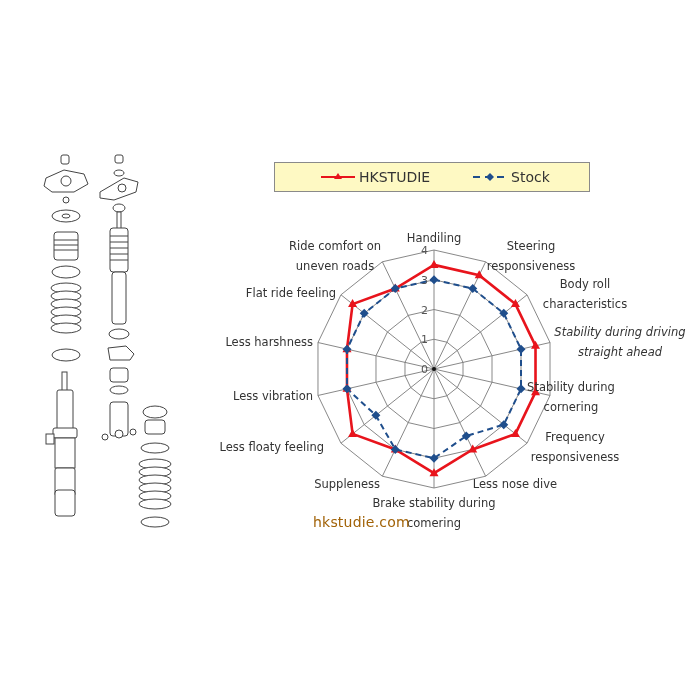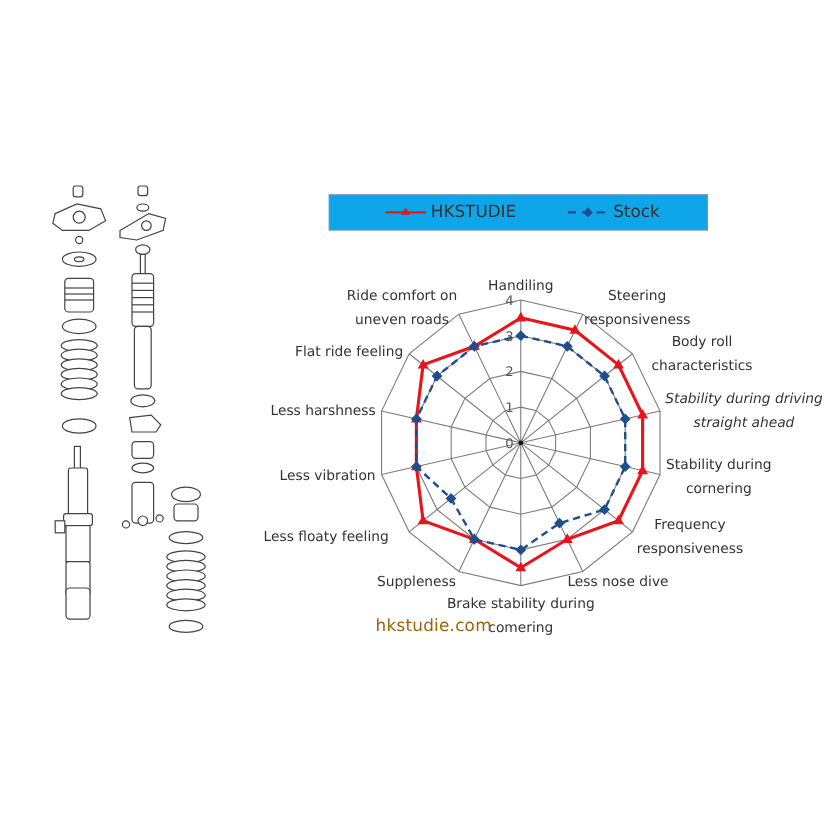--- a/index.html
+++ b/index.html
@@ -5,7 +5,7 @@
   html, body { margin: 0; padding: 0; background: #ffffff; }
   body { width: 700px; height: 700px; position: relative; overflow: hidden; font-family: "DejaVu Sans", "Liberation Sans", sans-serif; }
   #stage { position: absolute; left: 0; top: 0; width: 700px; height: 700px; }
-  .legend-box { position: absolute; left: 274px; top: 162px; width: 316px; height: 30px; border: 1px solid #8a8a8a; box-sizing: border-box; background: #0ea5e9; }
+  .legend-box { position: absolute; left: 274px; top: 162px; width: 316px; height: 30px; border: 1px solid #8a8a8a; box-sizing: border-box; background: #fef9c3; }
   .legend-item { position: absolute; top: 0; height: 28px; display: flex; align-items: center; font-size: 14px; color: #333; }
   .legend-item svg { margin-right: 4px; }
   .axis-label { position: absolute; font-size: 11.5px; color: #333; line-height: 20px; white-space: nowrap; text-align: center; transform: translate(-50%, 0); }

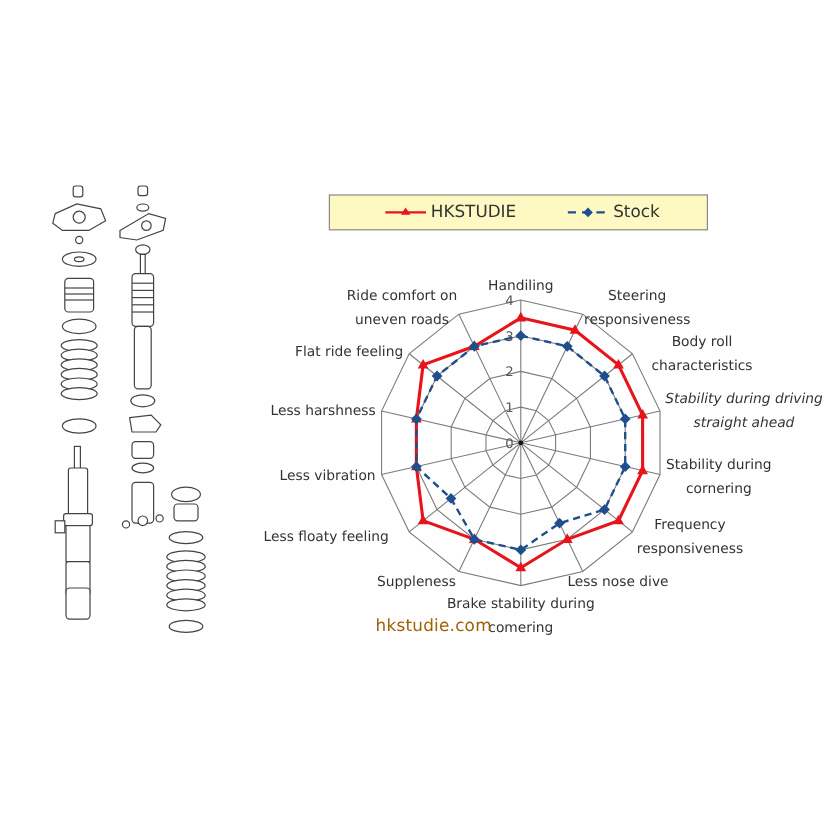--- a/index.html
+++ b/index.html
@@ -185,7 +185,7 @@
         <div>Stability during driving</div>
         <div>straight ahead</div>
       </div>
-      <div class="axis-label" style="left: 599px; top: 377px;">
+      <div class="axis-label" style="left: 571px; top: 377px;">
         <div>Stability during</div>
         <div>cornering</div>
       </div>

